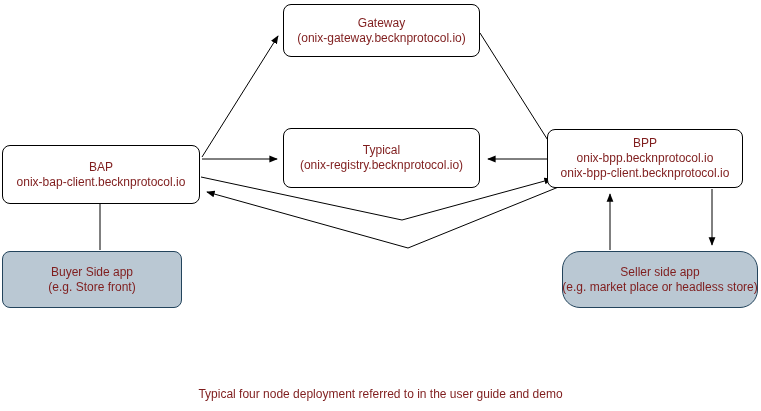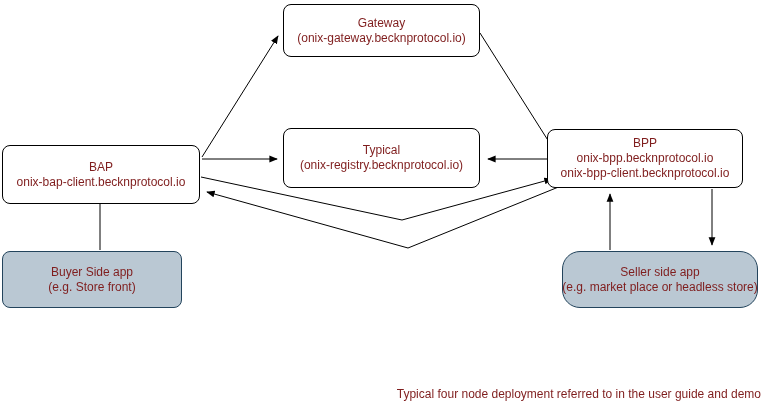--- a/index.html
+++ b/index.html
@@ -53,7 +53,7 @@
     left: 0;
     top: 387px;
     width: 100%;
-    text-align: right;
+    text-align: center;
     font-size: 12px;
     line-height: 14px;
   }

